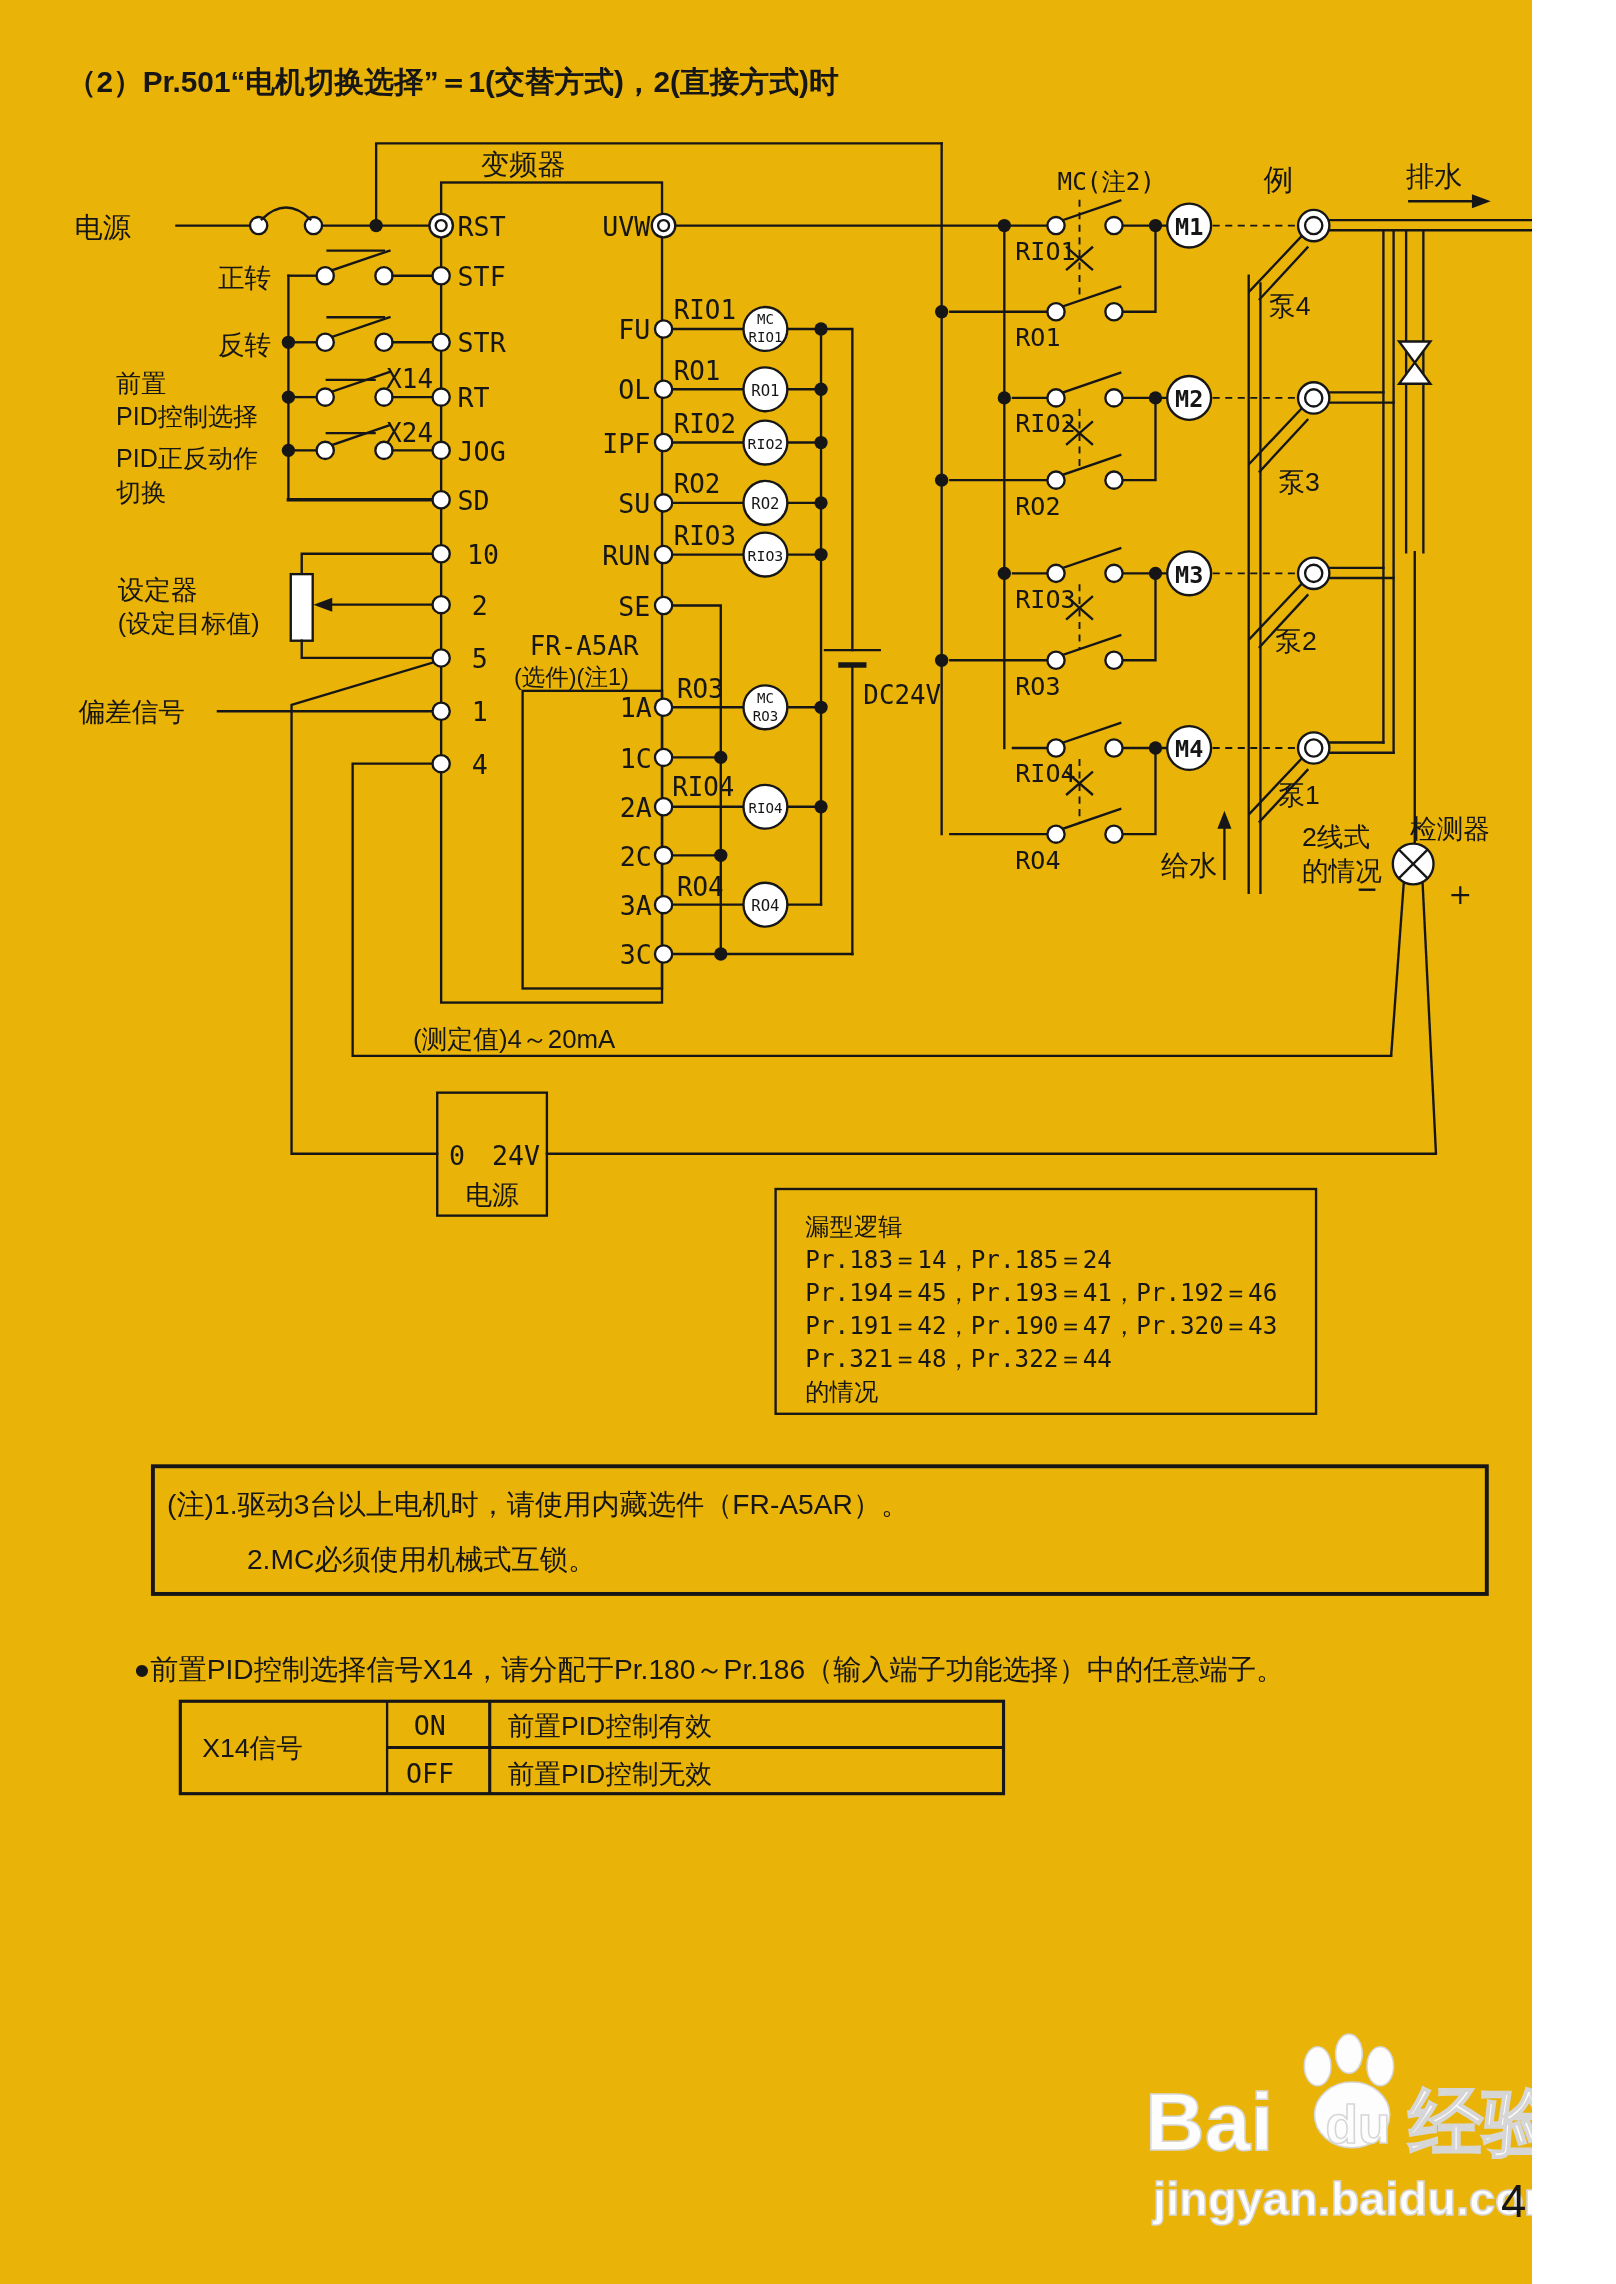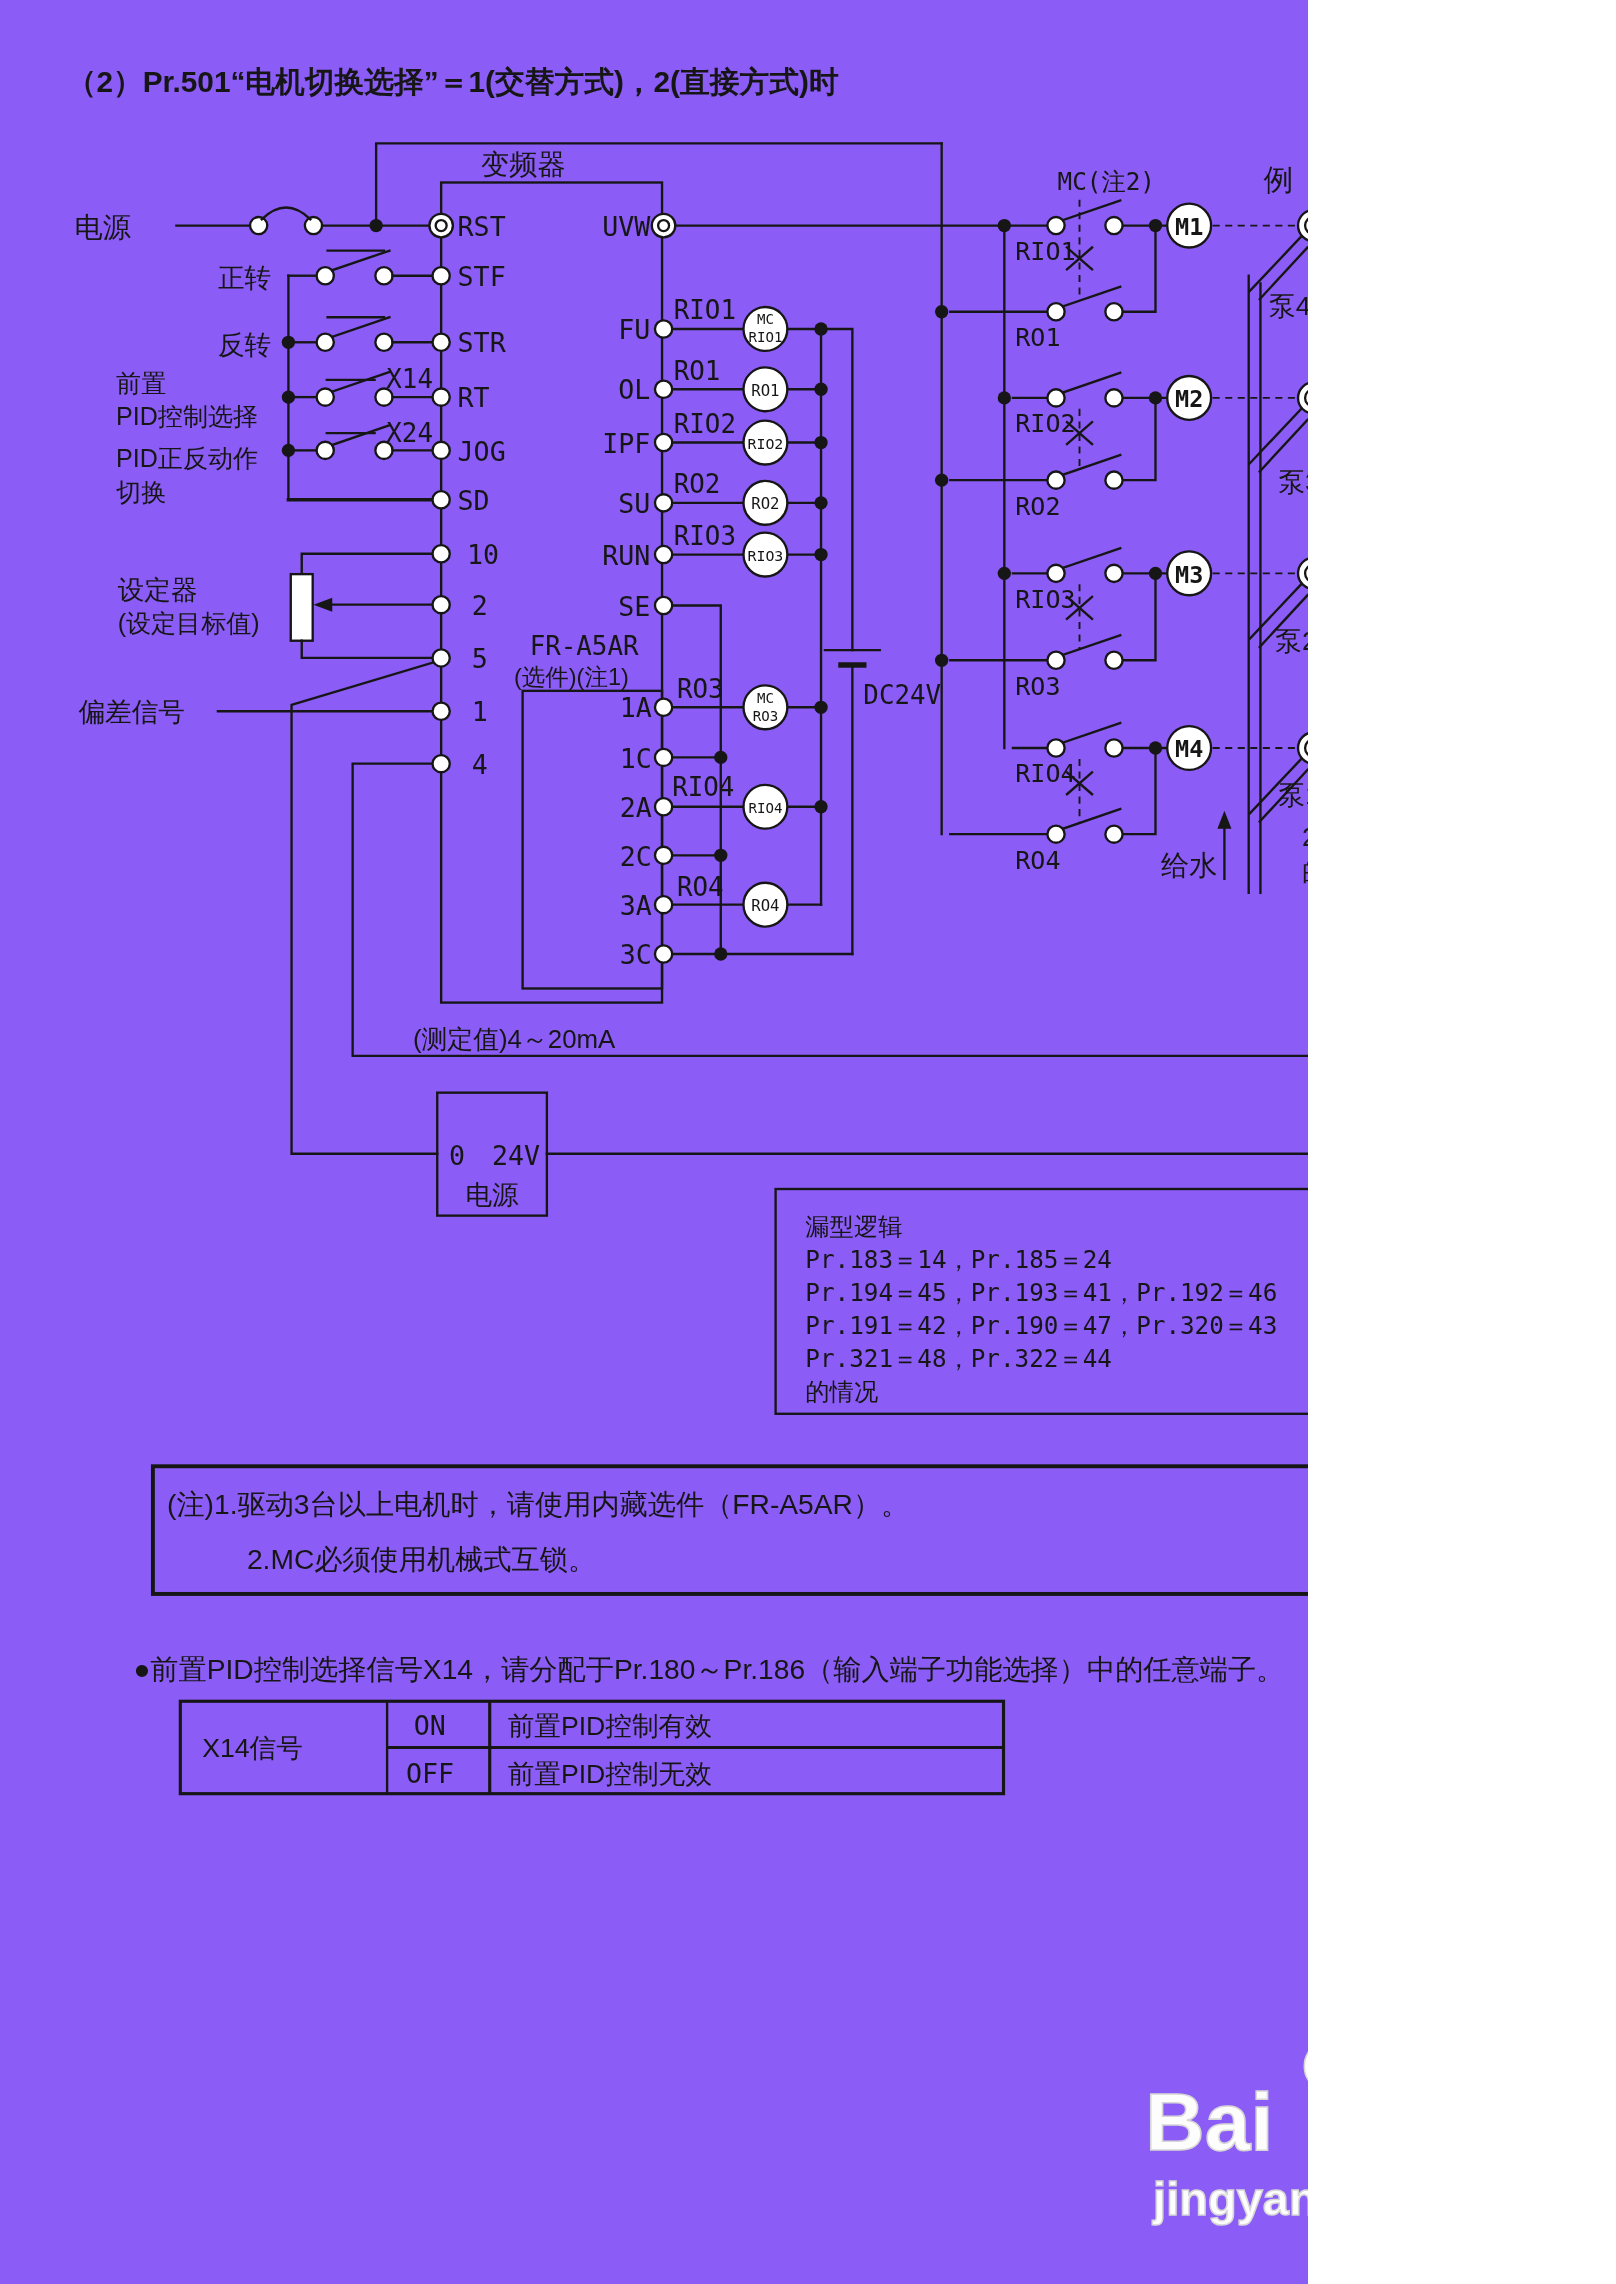--- a/index.html
+++ b/index.html
@@ -3,7 +3,7 @@
 <meta charset="utf-8">
 <style>
   html,body{margin:0;padding:0;background:#ffffff;}
-  .page{position:relative;width:1308px;height:2284px;background:#8b5cf6;overflow:hidden;}
+  .page{position:relative;width:1532px;height:2284px;background:#eab308;overflow:hidden;}
   svg{position:absolute;left:0;top:0;}
   text{font-family:"Liberation Sans",sans-serif;fill:#161616;}
   .mono{font-family:"DejaVu Sans Mono","Liberation Mono",monospace;}

